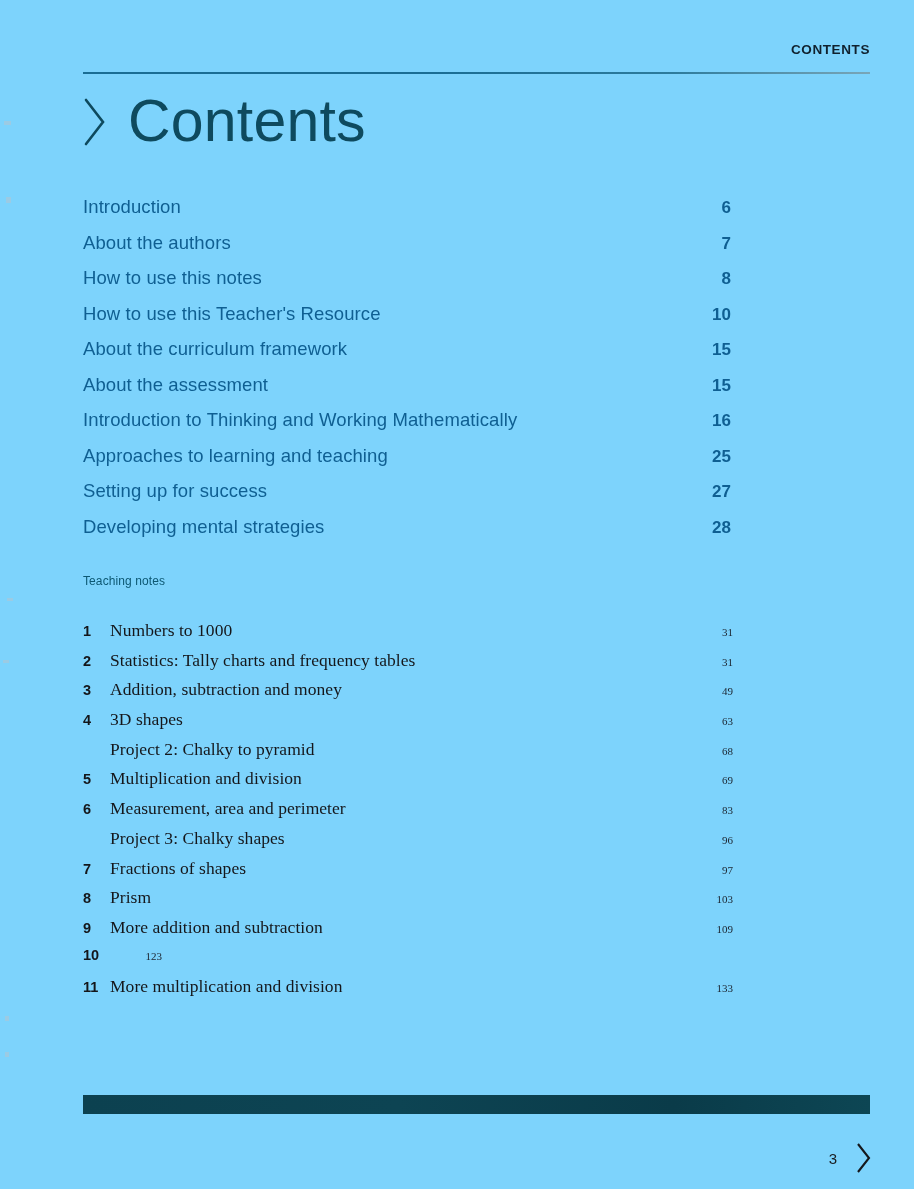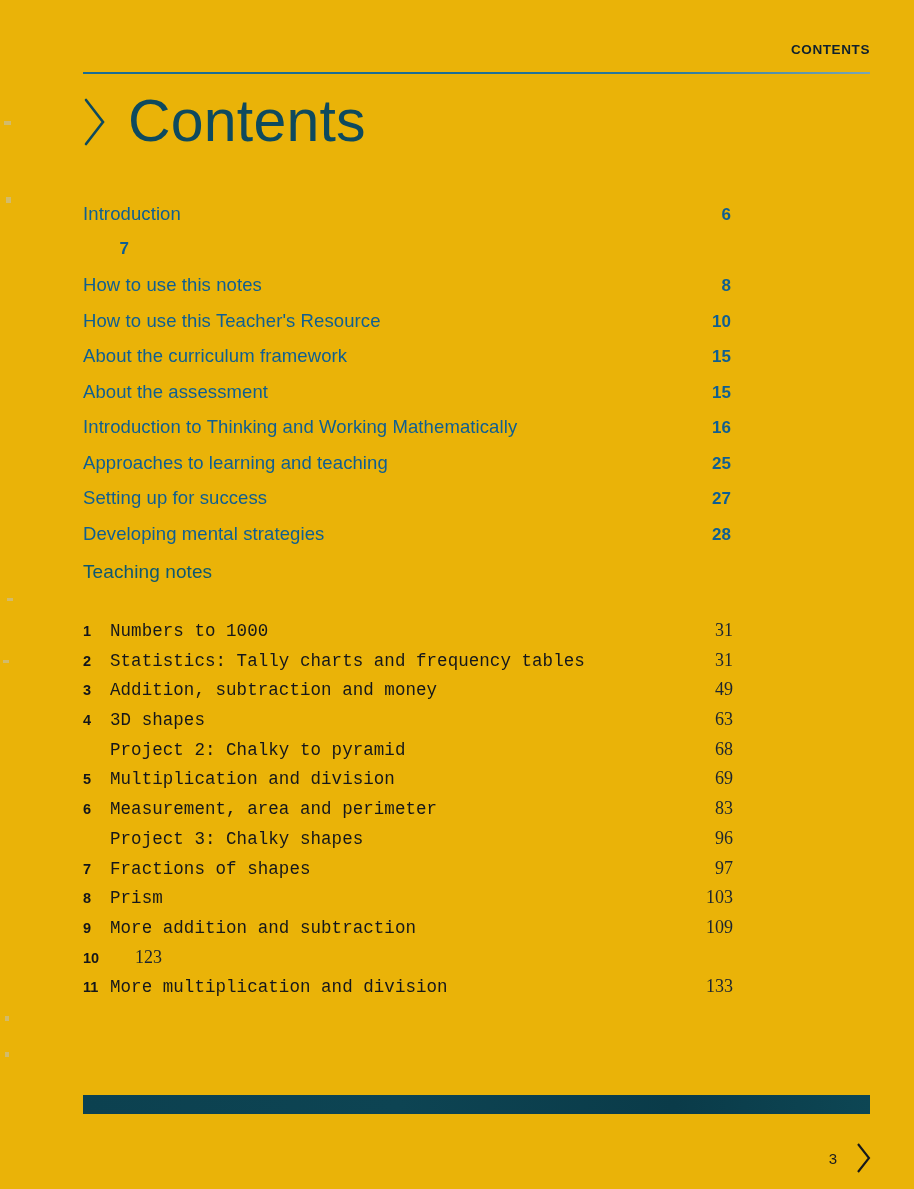--- a/index.html
+++ b/index.html
@@ -15,7 +15,7 @@
     position: relative;
     width: 914px;
     height: 1189px;
-    background: #eab308;
+    background: #7dd3fc;
     overflow: hidden;
   }
 

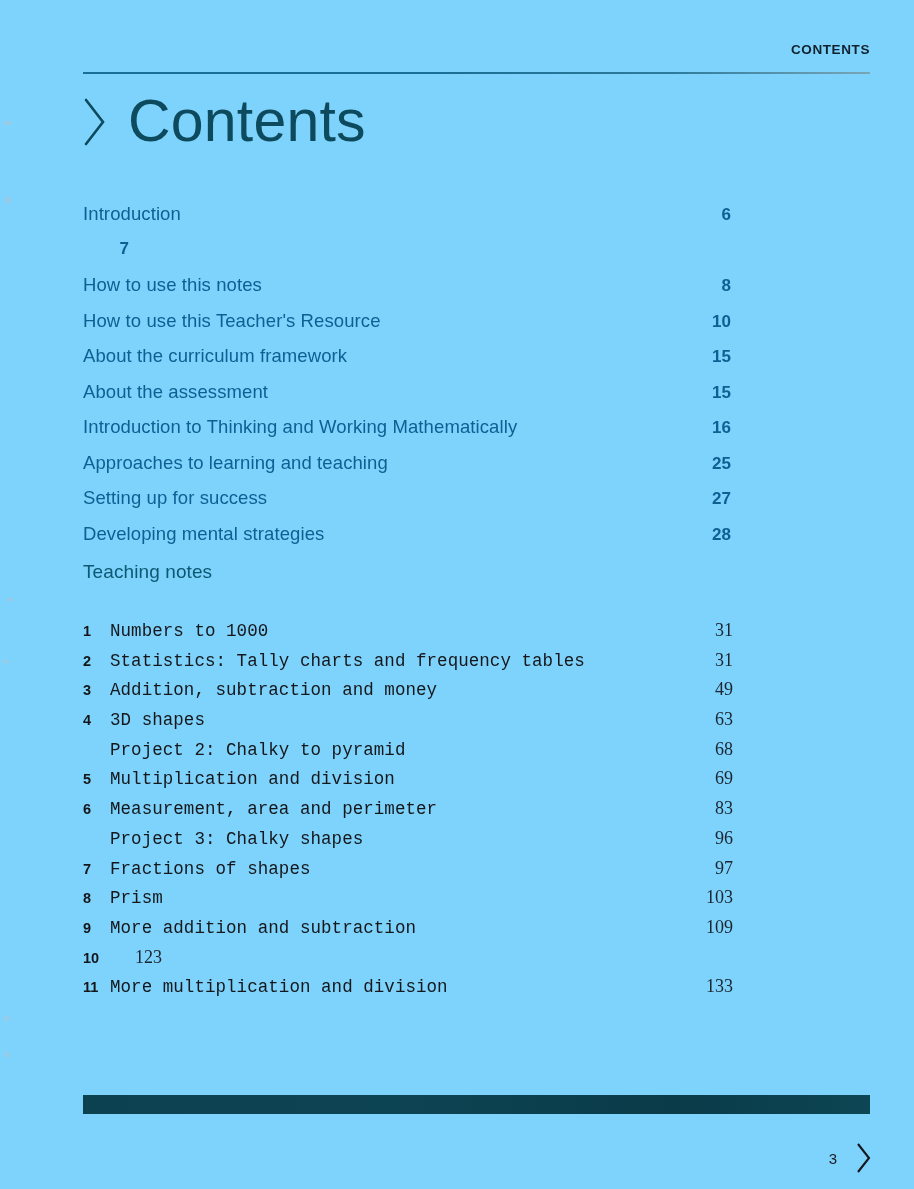--- a/index.html
+++ b/index.html
@@ -66,7 +66,7 @@
   
   .front-list {
     position: absolute;
-    top: 203px;
+    top: 196px;
     left: 83px;
     width: 648px;
   }

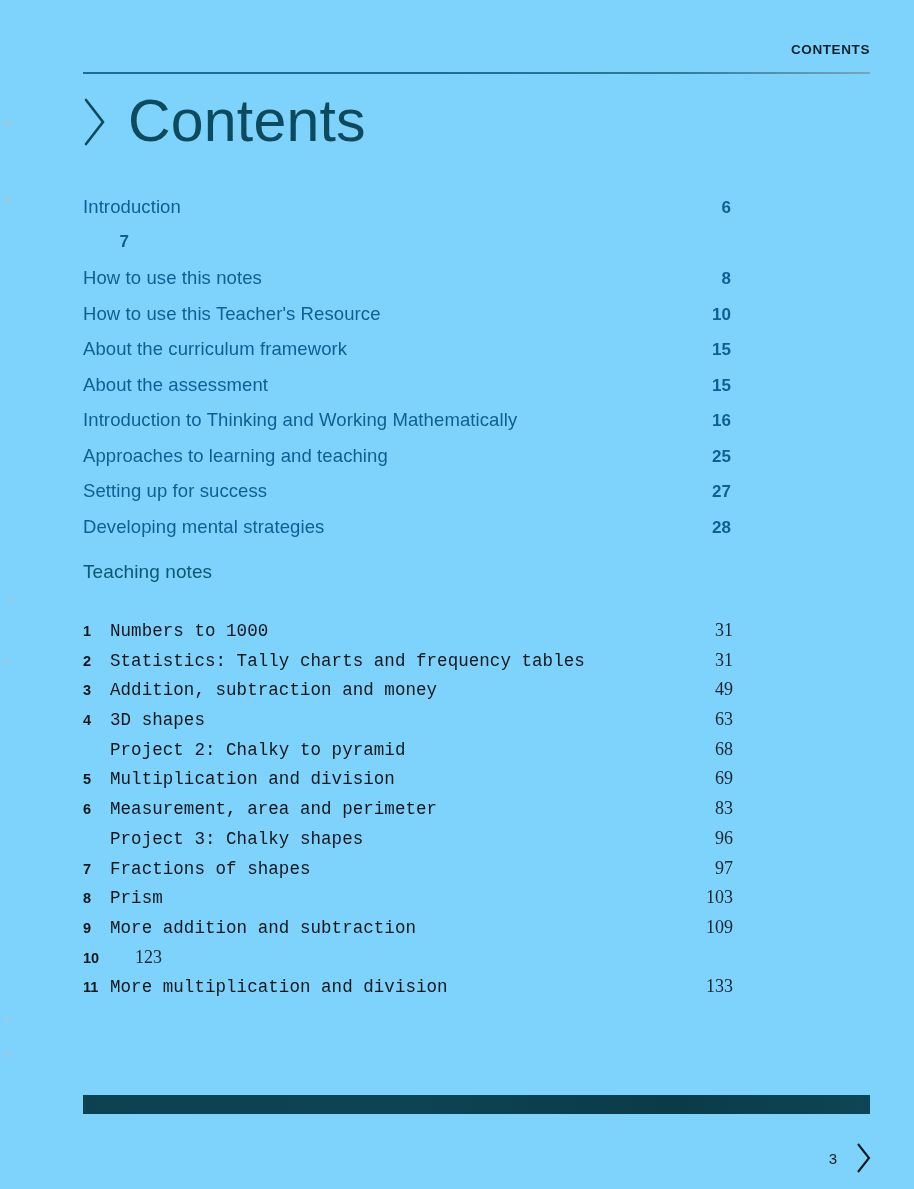--- a/index.html
+++ b/index.html
@@ -197,6 +197,7 @@
       <span class="front-page">6</span>
     </div>
     <div class="front-row">
+      <span class="front-label">About the authors</span>
       <span class="front-page">7</span>
     </div>
     <div class="front-row">

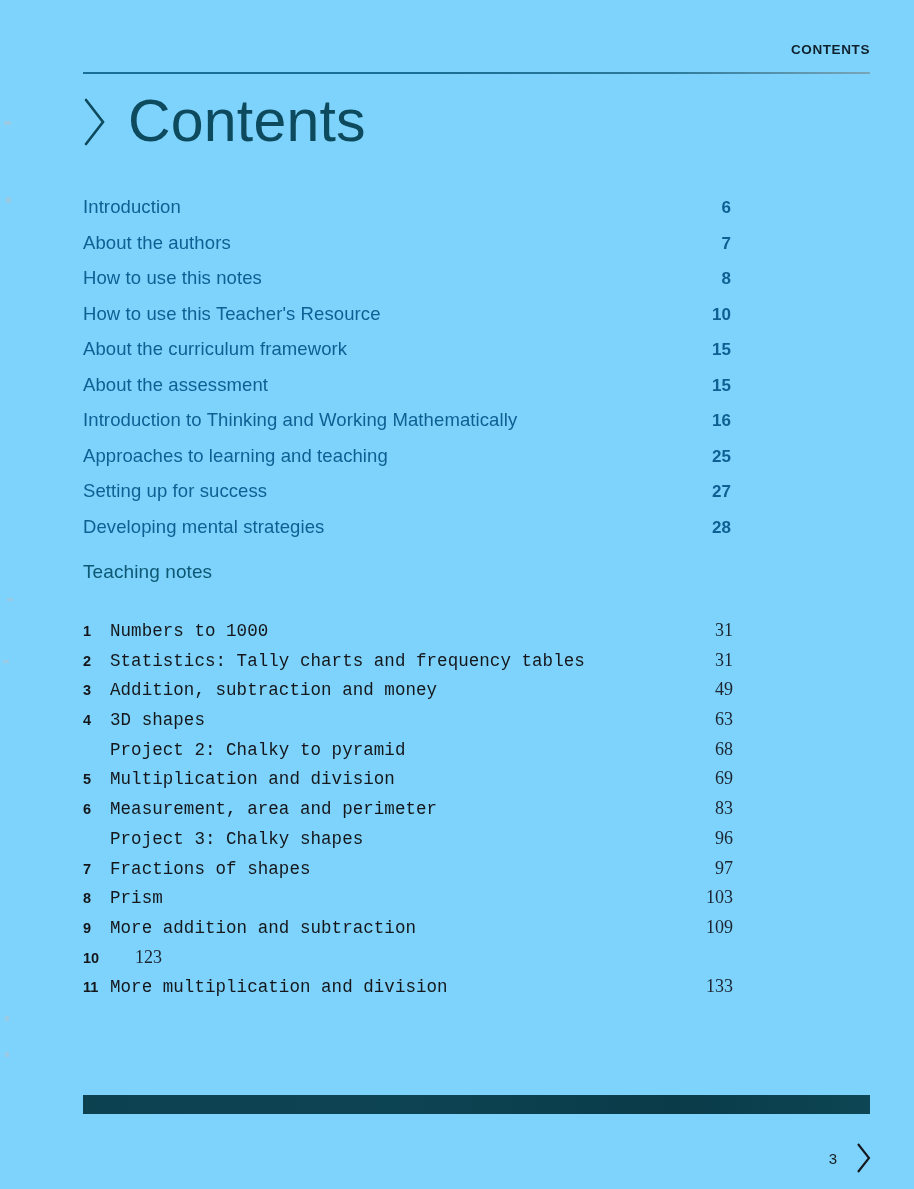--- a/index.html
+++ b/index.html
@@ -94,9 +94,9 @@
   
   .teaching-heading {
     position: absolute;
-    top: 561px;
-    left: 83px;
-    font-size: 19px;
+    top: 574px;
+    left: 83px;
+    font-size: 12px;
     font-weight: 400;
     color: #0d5873;
     letter-spacing: 0.1px;

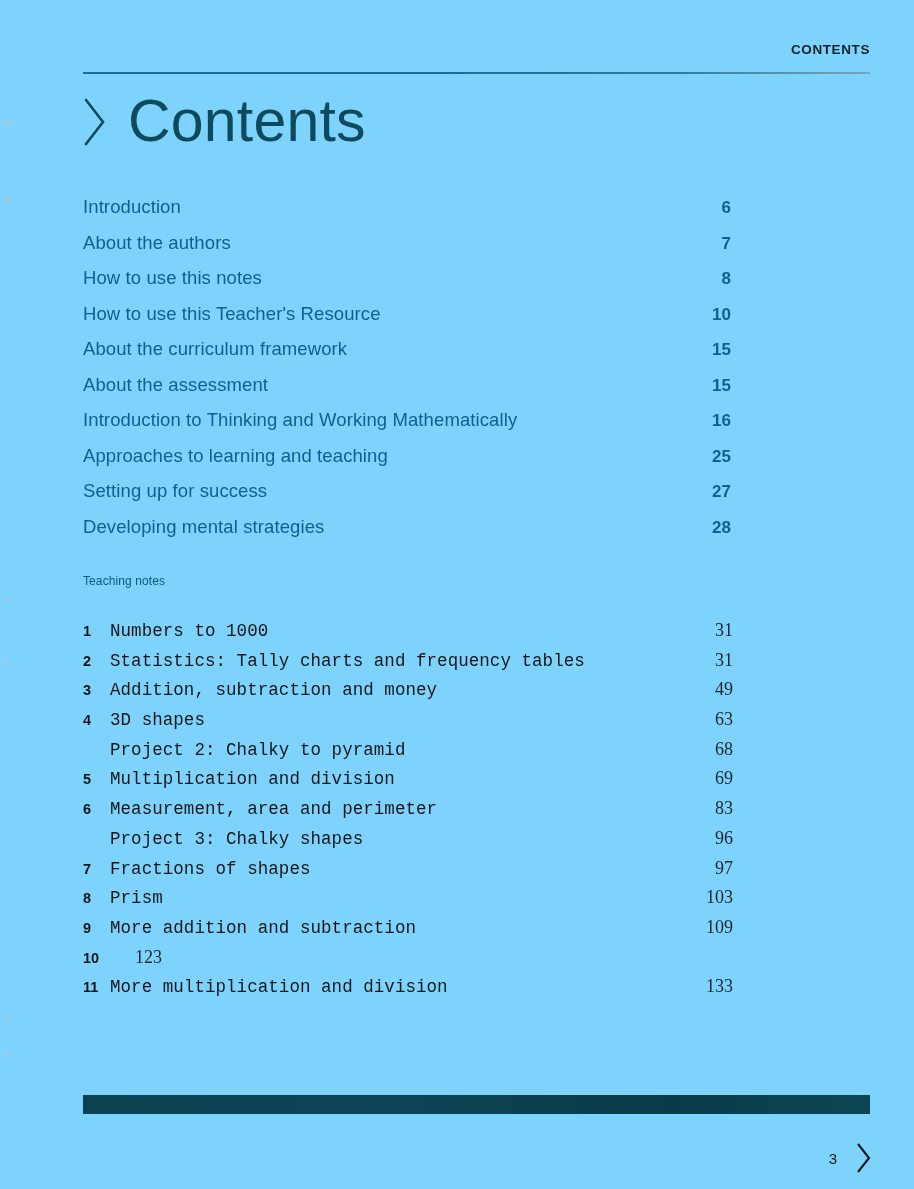--- a/index.html
+++ b/index.html
@@ -122,7 +122,7 @@
   }
   .chapter-title {
     flex: 1 1 auto;
-    font-family: Liberation Mono, monospace;
+    font-family: Liberation Serif, serif;
     font-size: 17.5px;
     font-weight: 400;
     color: #15171b;

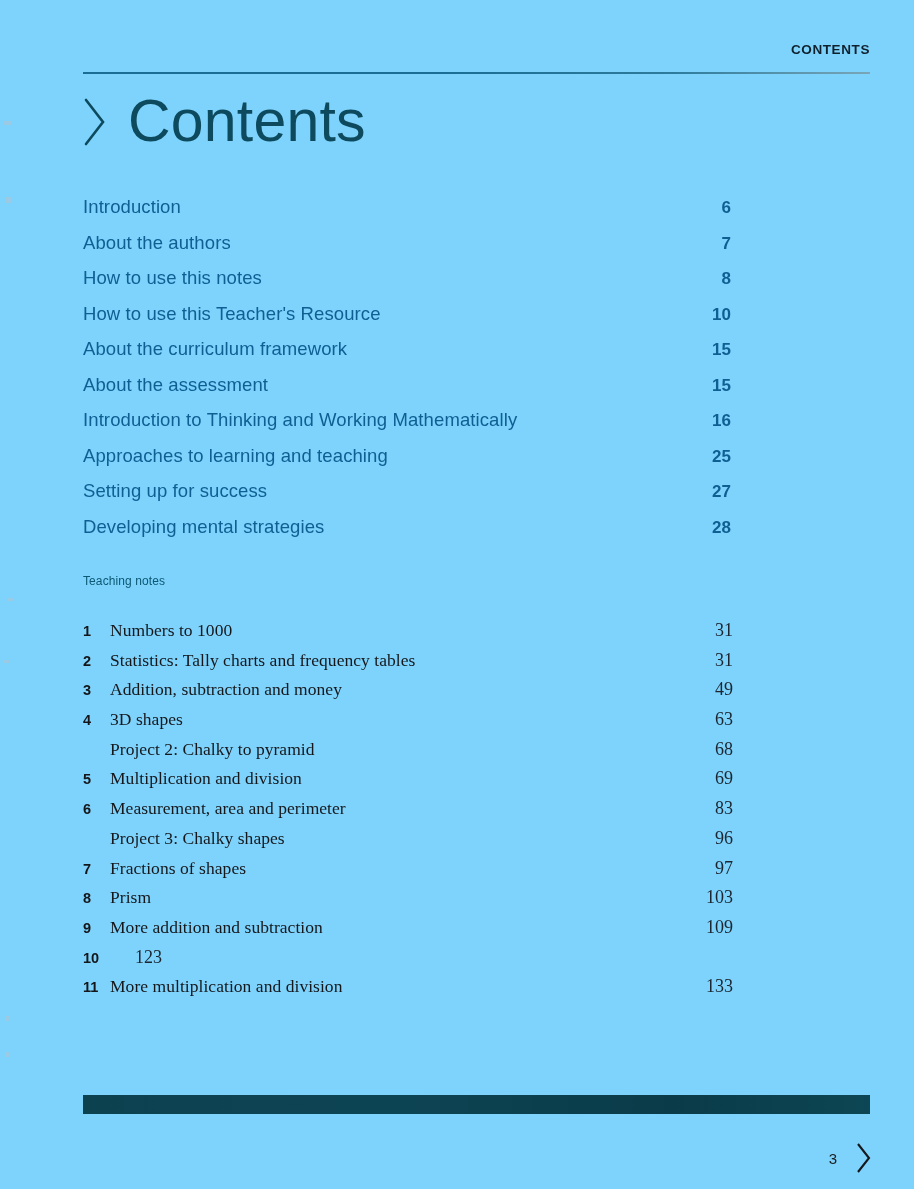--- a/index.html
+++ b/index.html
@@ -133,7 +133,7 @@
     width: 52px;
     text-align: right;
     font-family: "Liberation Serif", serif;
-    font-size: 18px;
+    font-size: 11px;
     color: #1c2530;
   }
 

